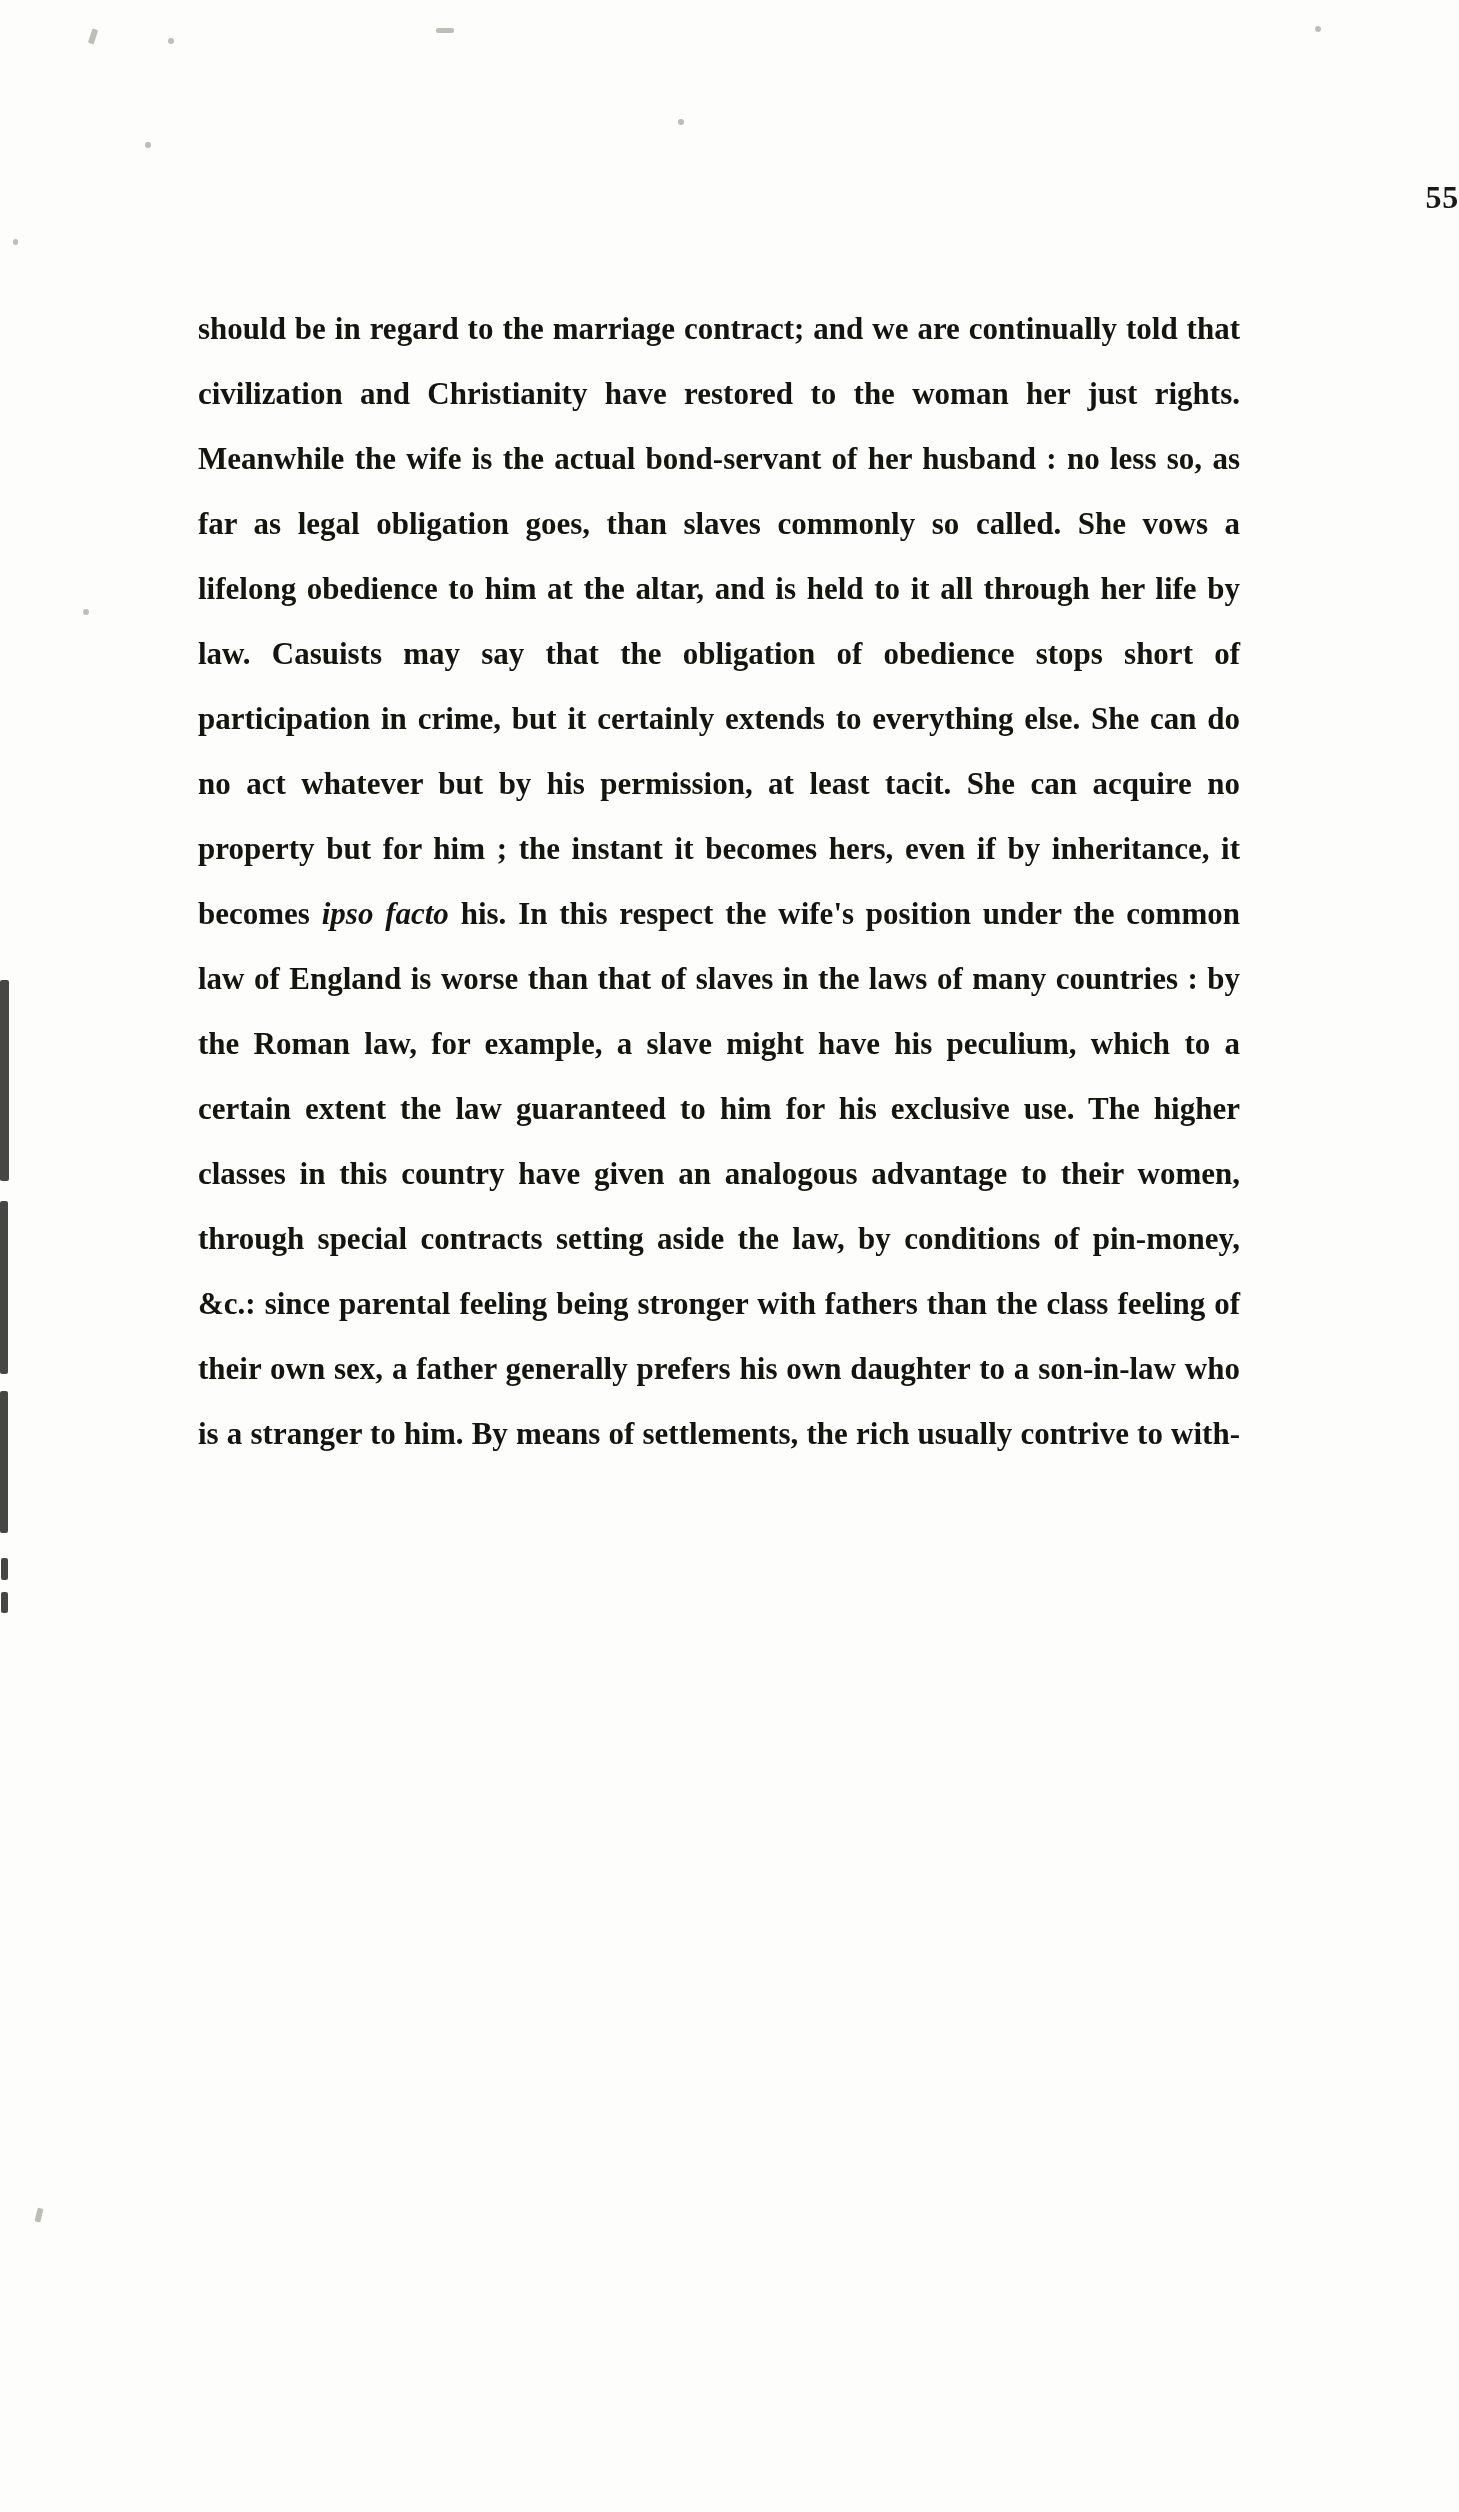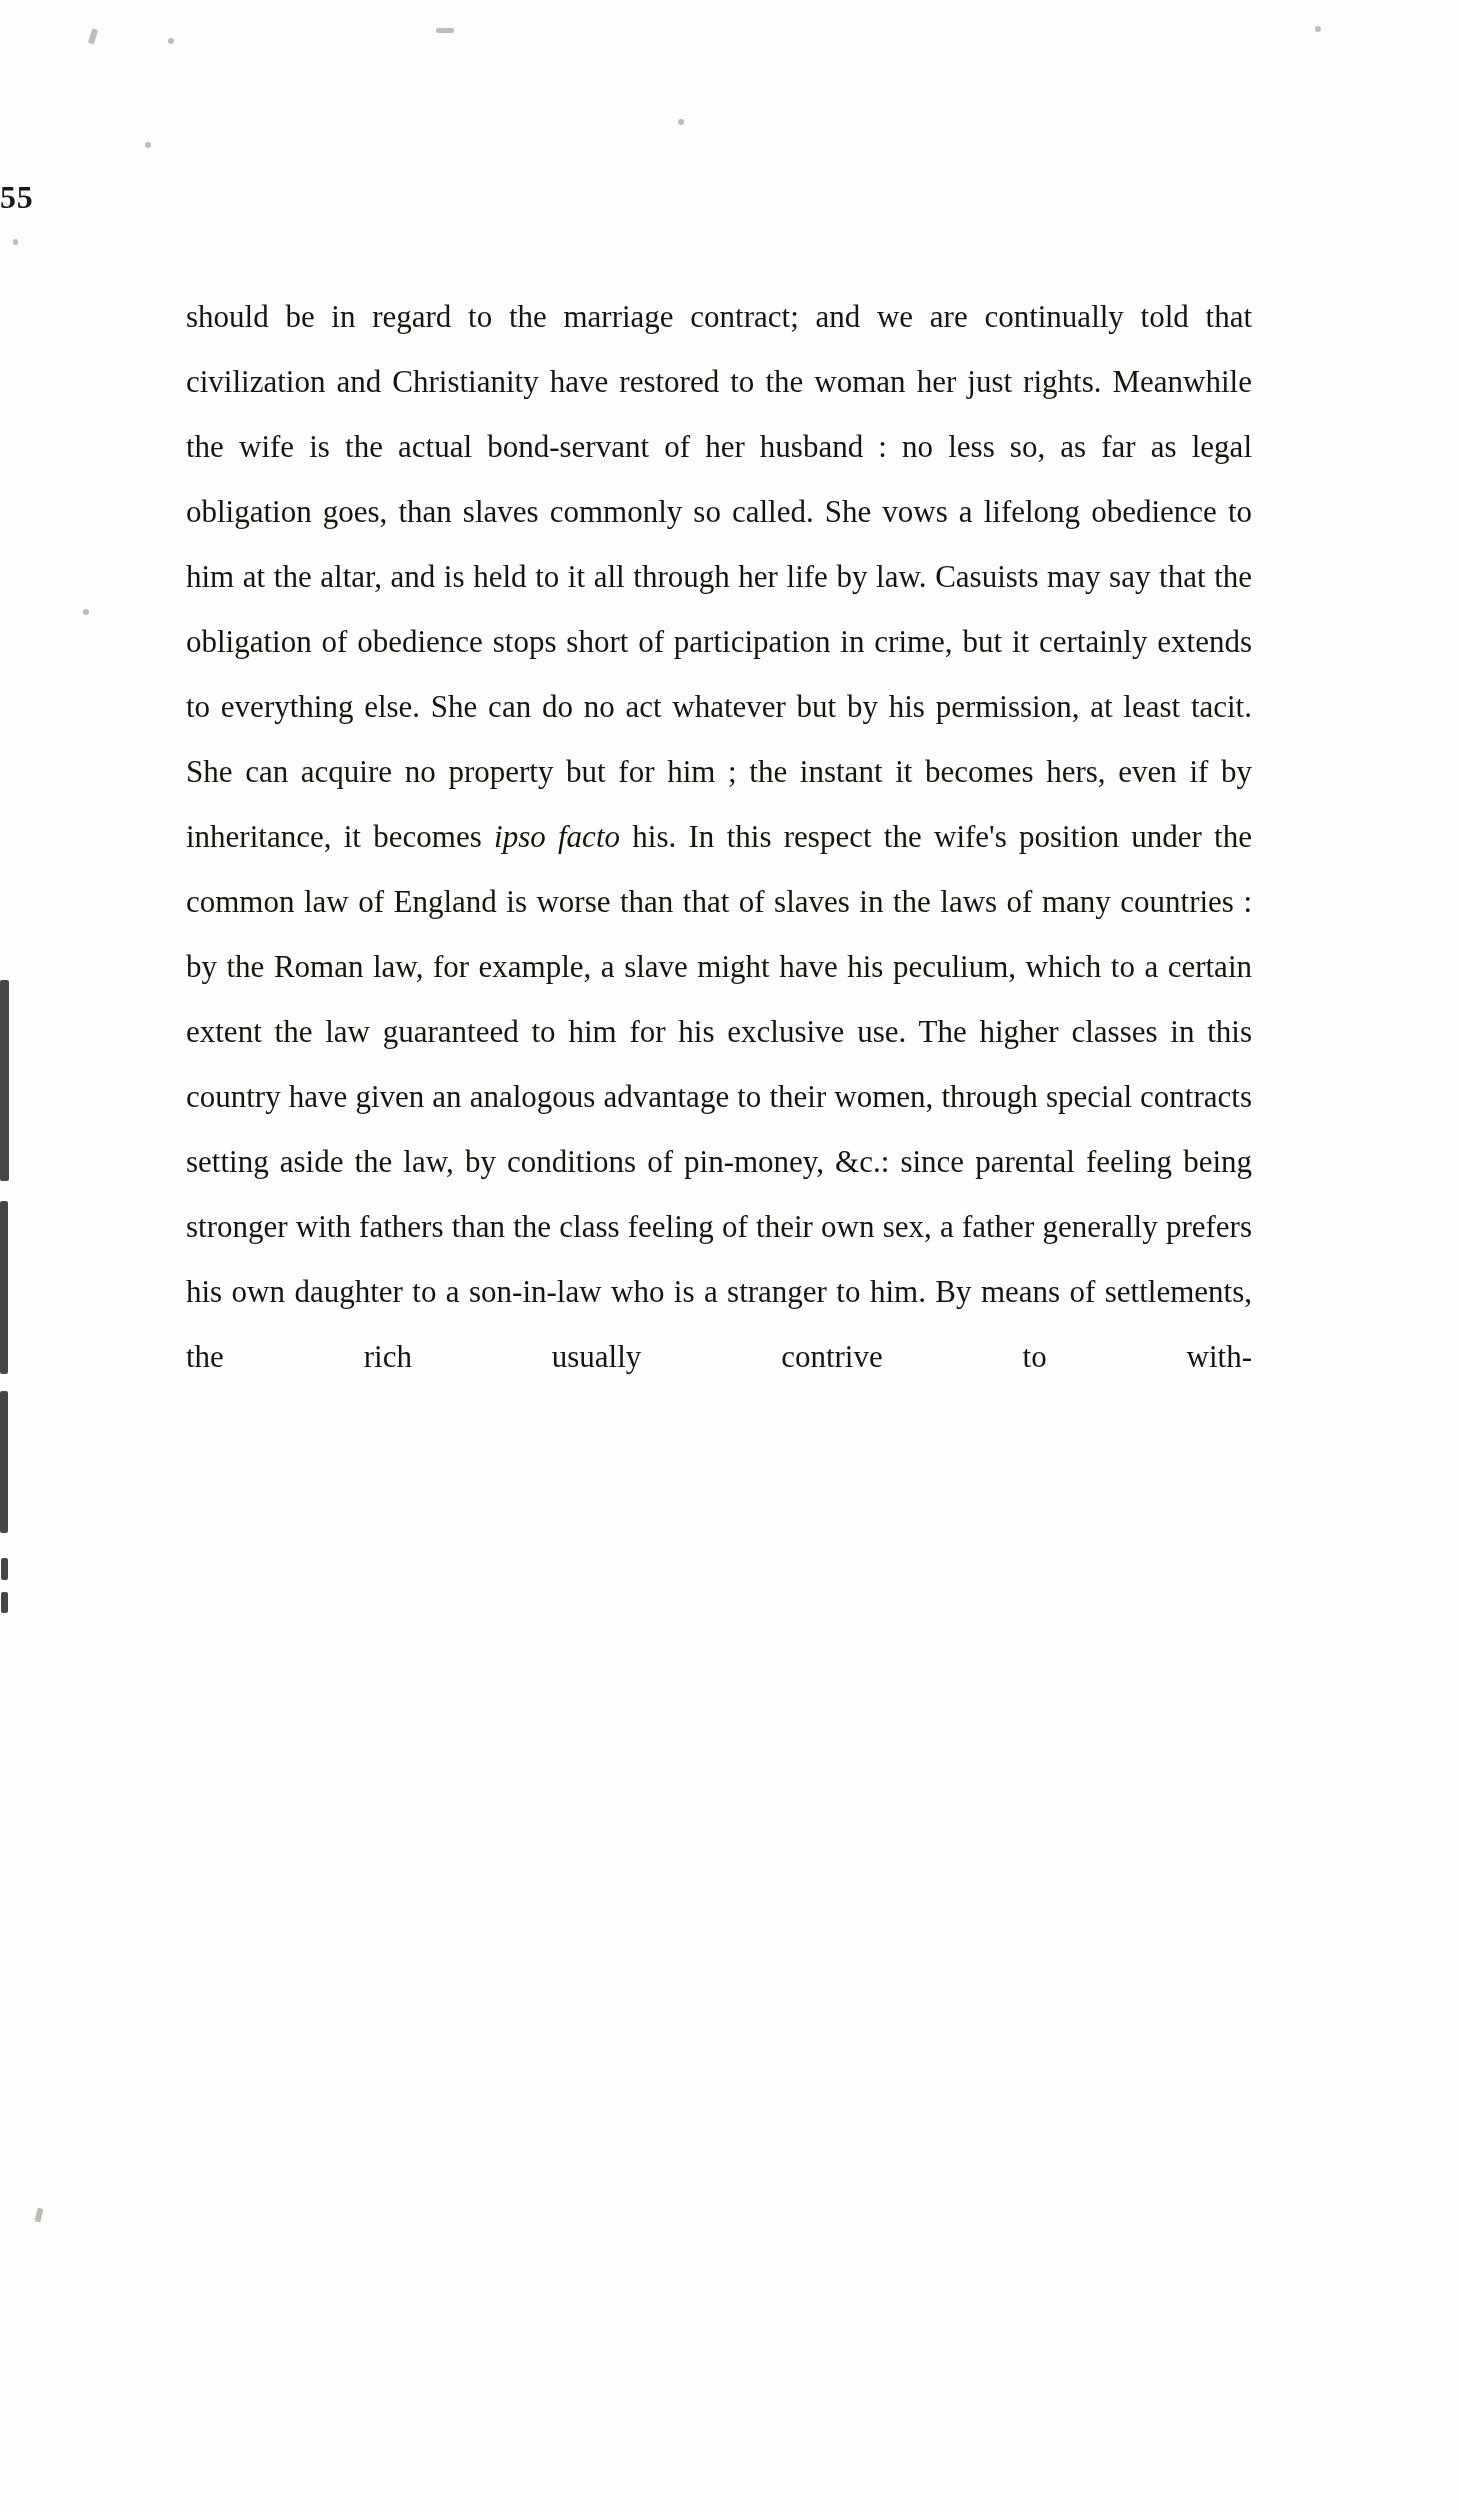--- a/index.html
+++ b/index.html
@@ -41,7 +41,7 @@
     top: 179px;
     left: 0;
     right: 0;
-    text-align: left;
+    text-align: right;
     font-size: 32px;
     font-weight: 700;
     letter-spacing: 0.7px;

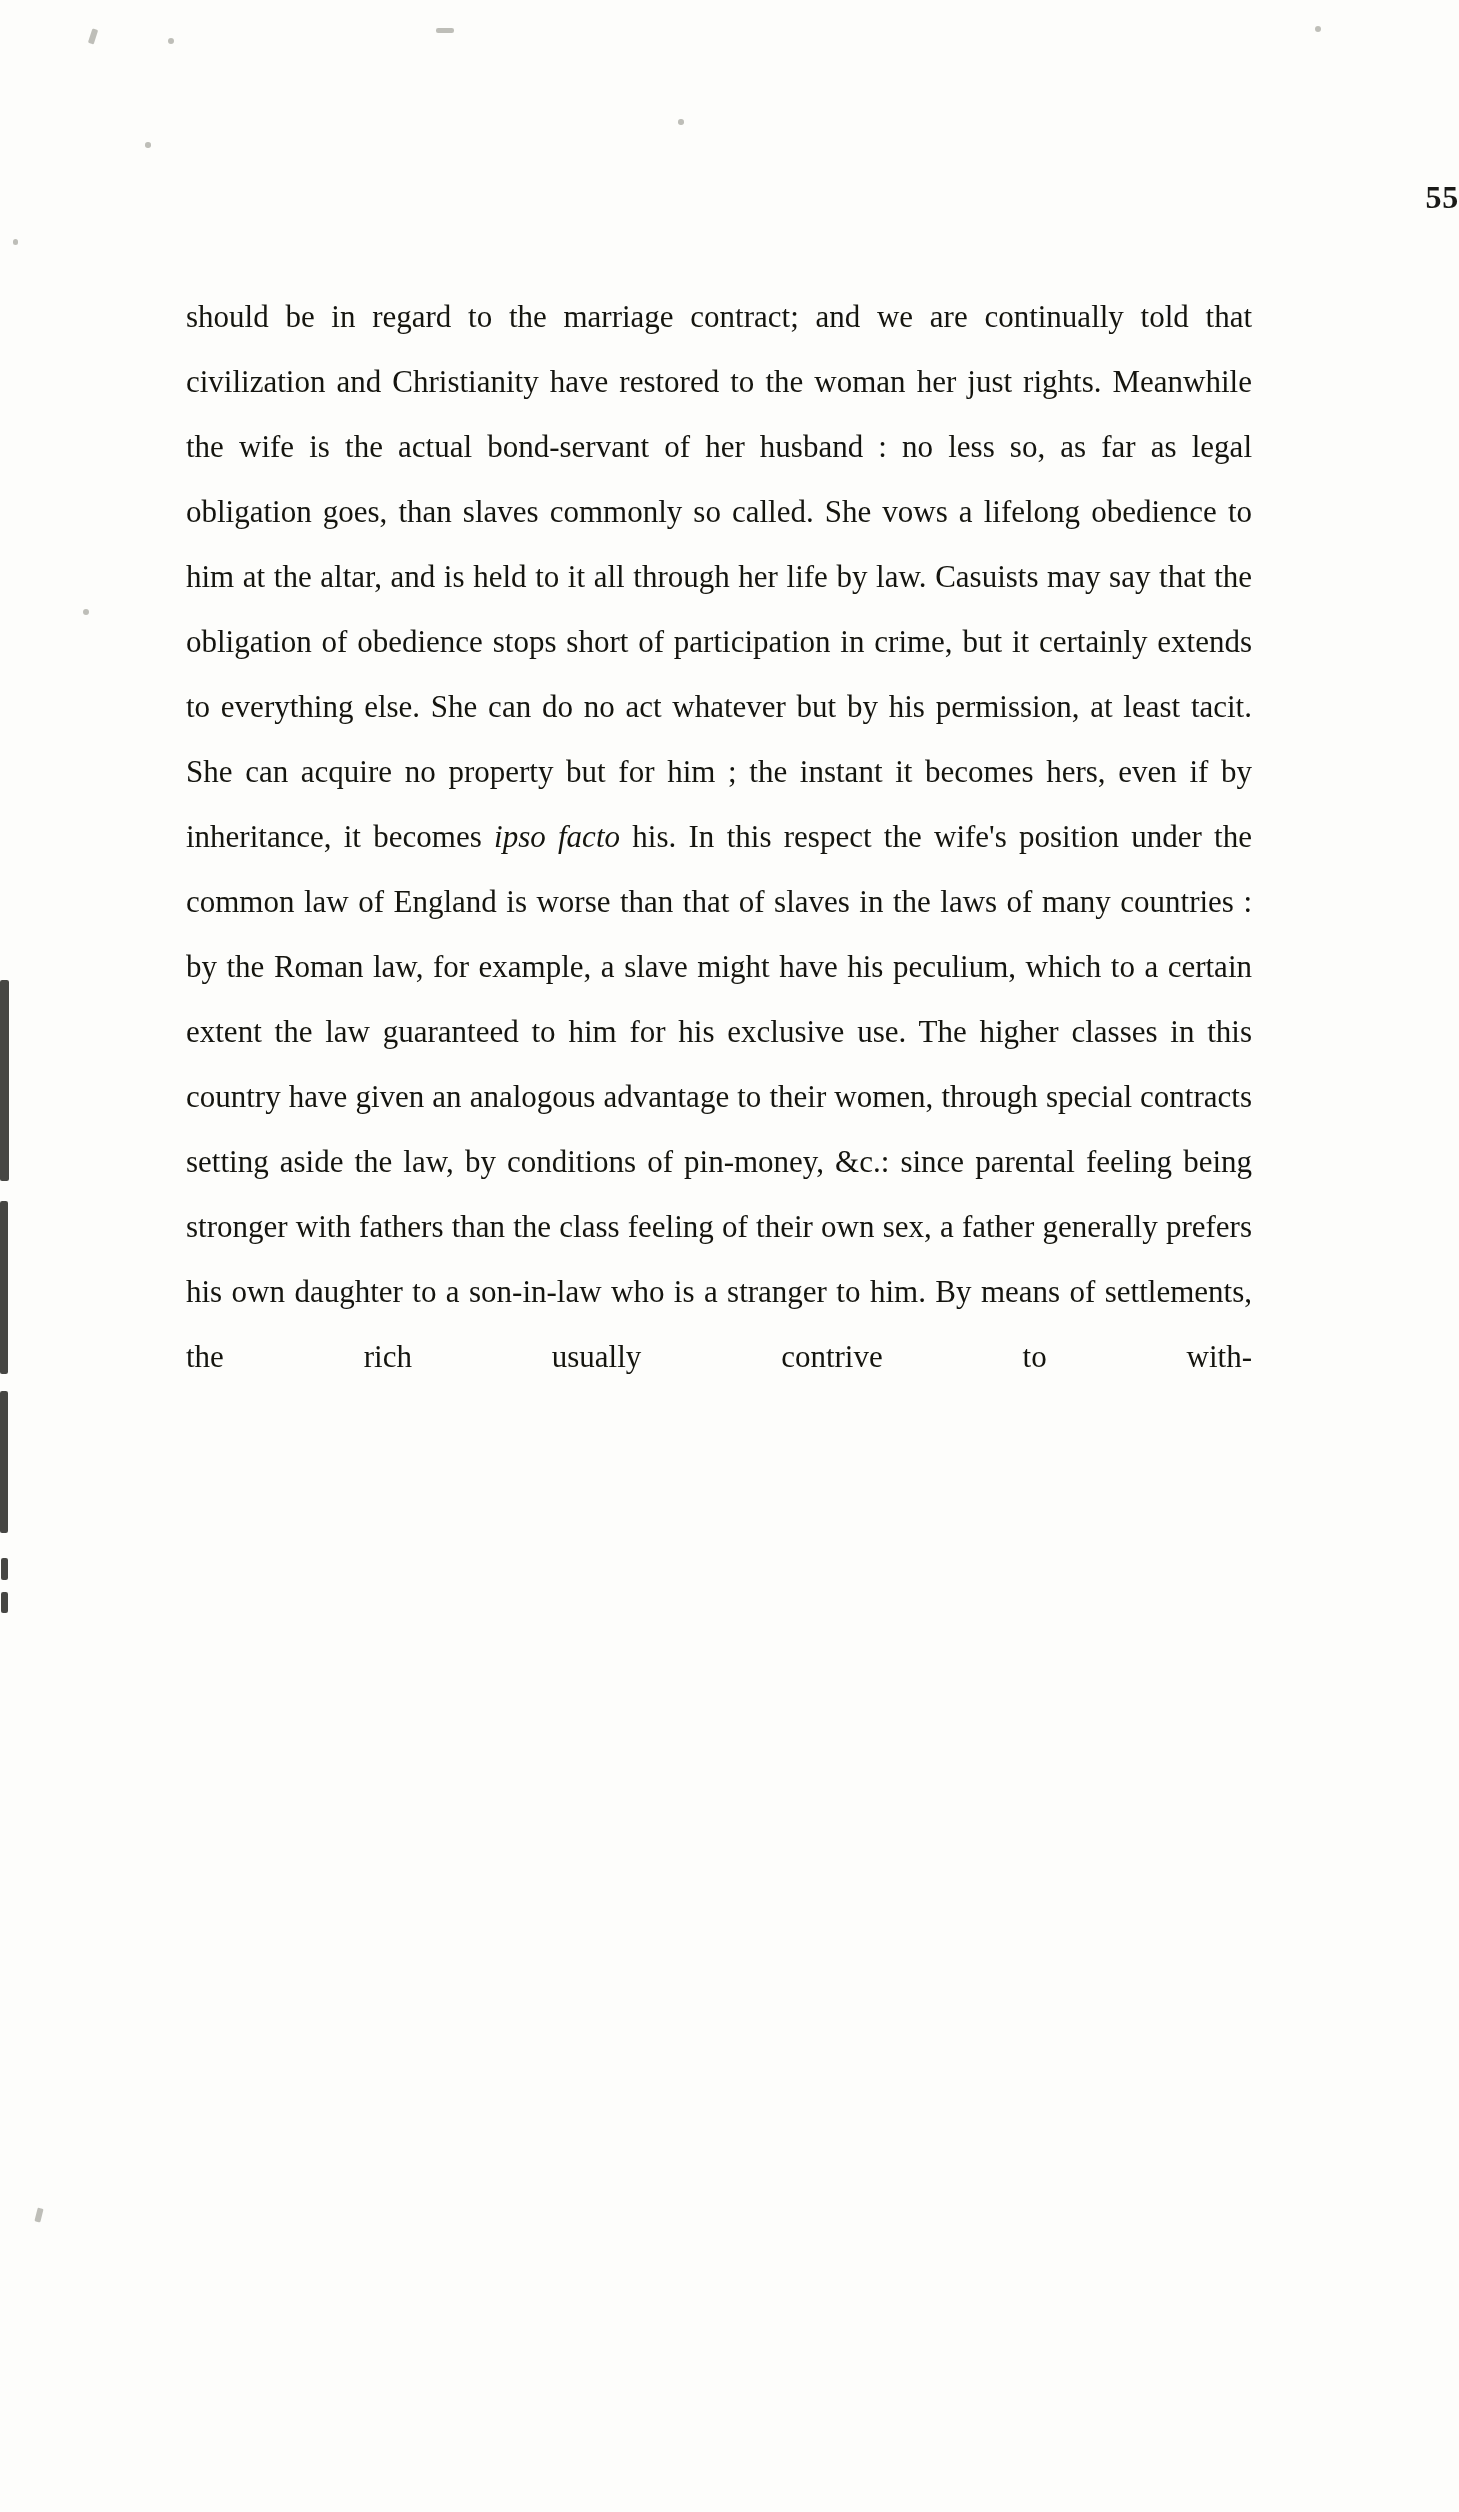--- a/index.html
+++ b/index.html
@@ -62,8 +62,9 @@
   }
 
   .textblock p {
-    margin: 0;
+    margin: 12px;
     text-indent: 0;
+    font-weight: bold;
   }
 
   .textblock i {

